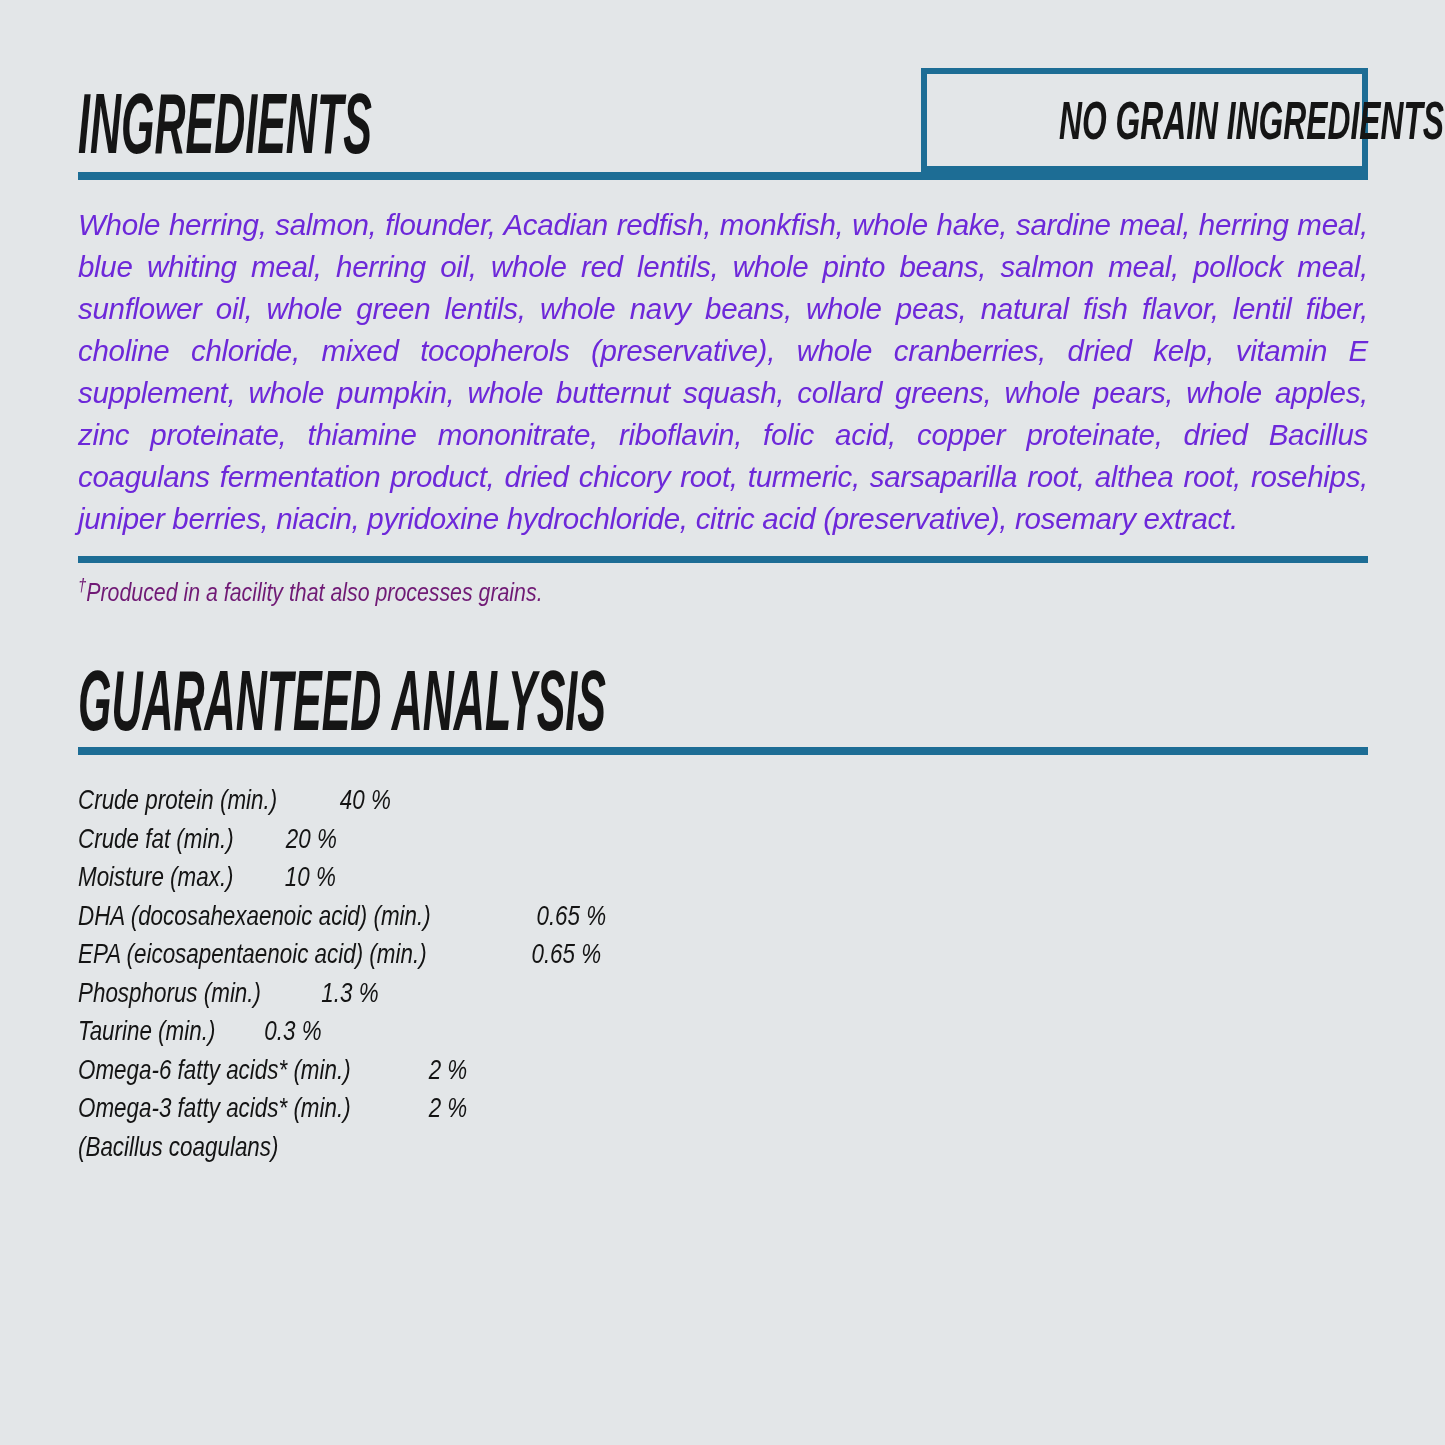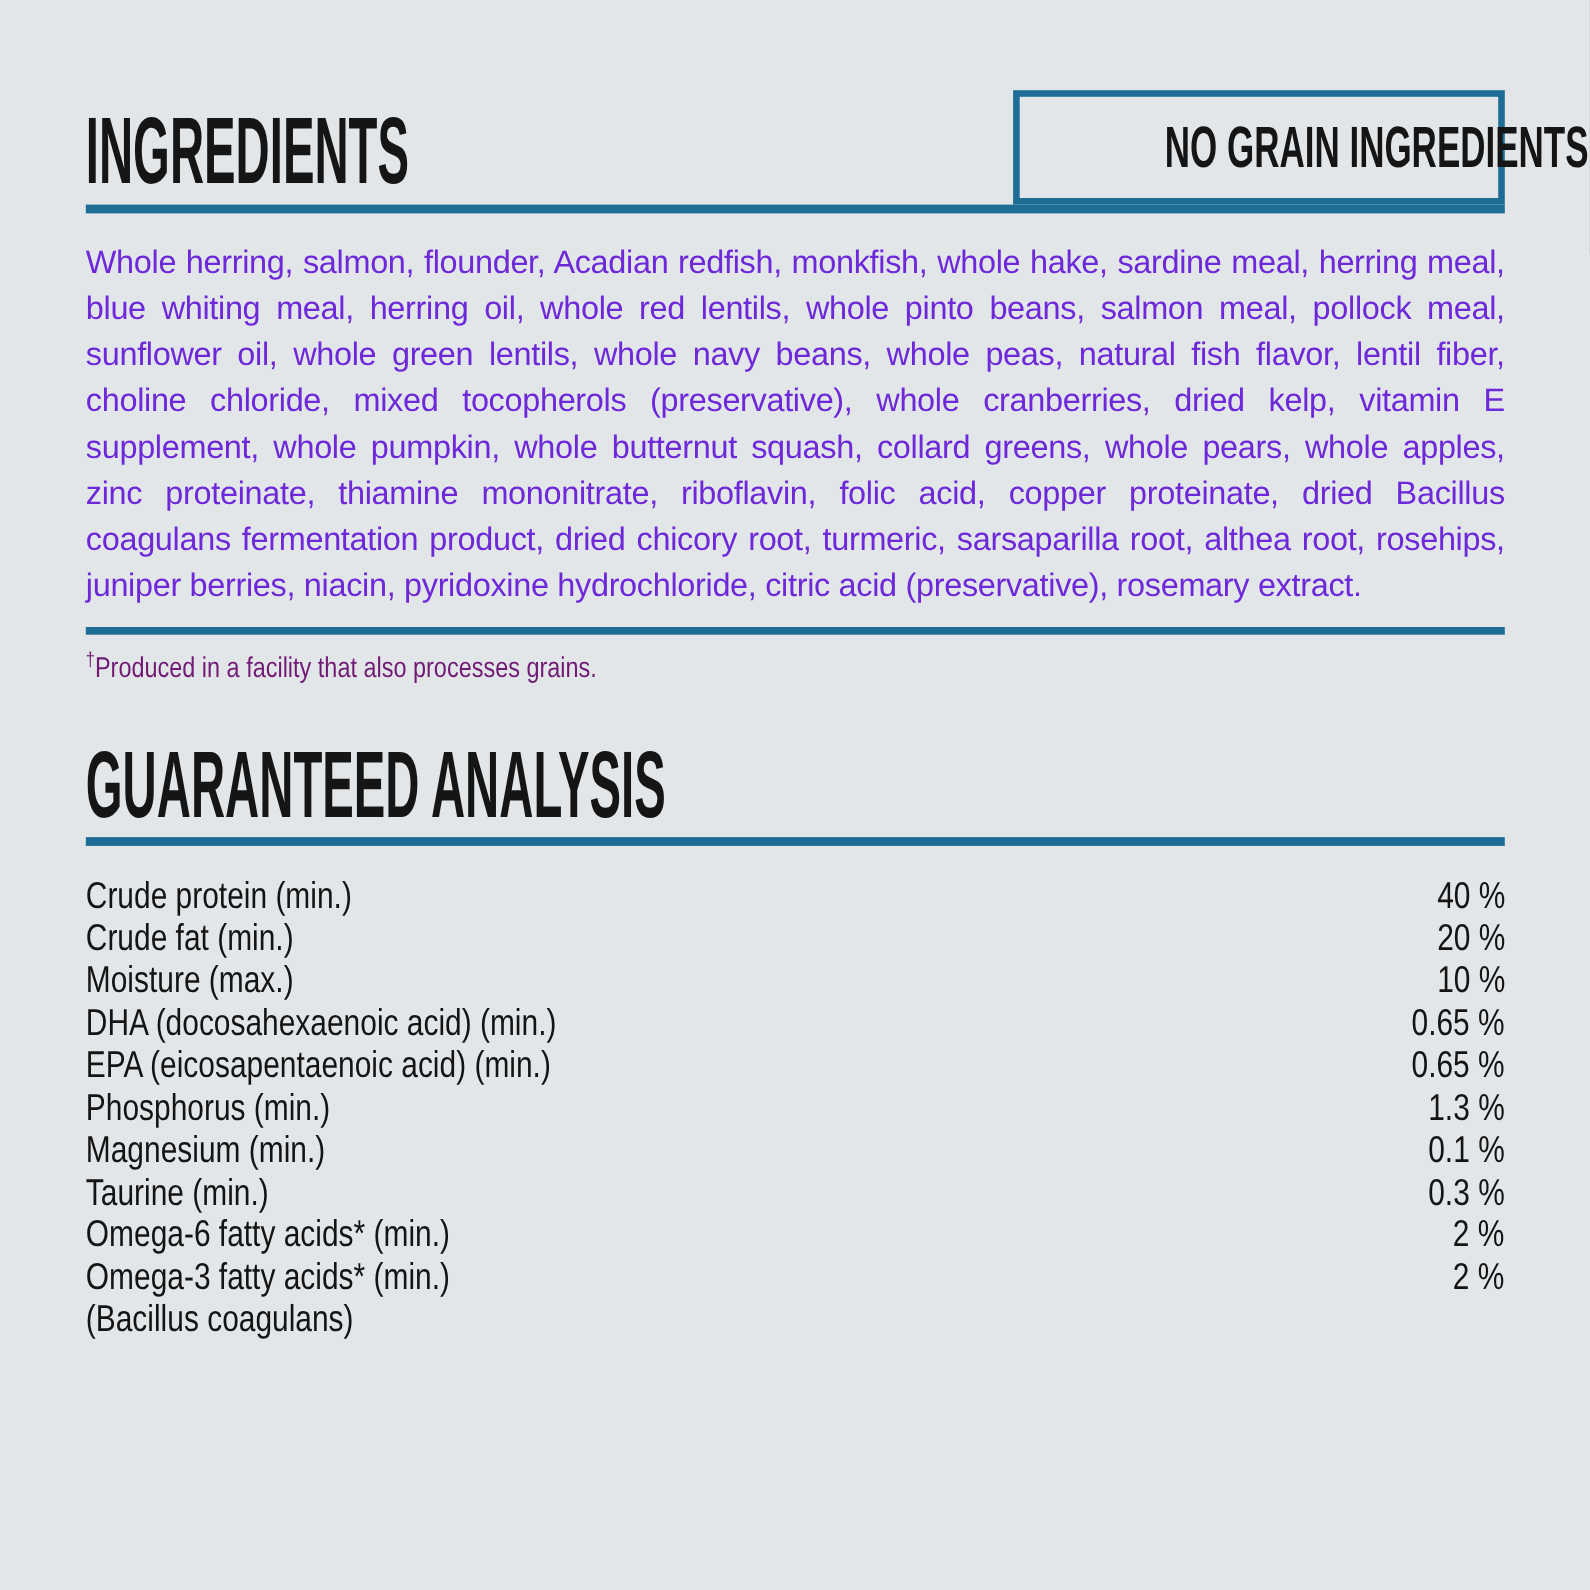--- a/index.html
+++ b/index.html
@@ -12,7 +12,7 @@
     overflow:hidden;
     margin:0 auto;
   }
-  .content{position:absolute;left:78px;top:14px;width:1290px;}
+  .content{position:absolute;left:78px;top:0;width:1290px;font-style:italic;}
 
   
   .head1{position:relative;height:180px;}

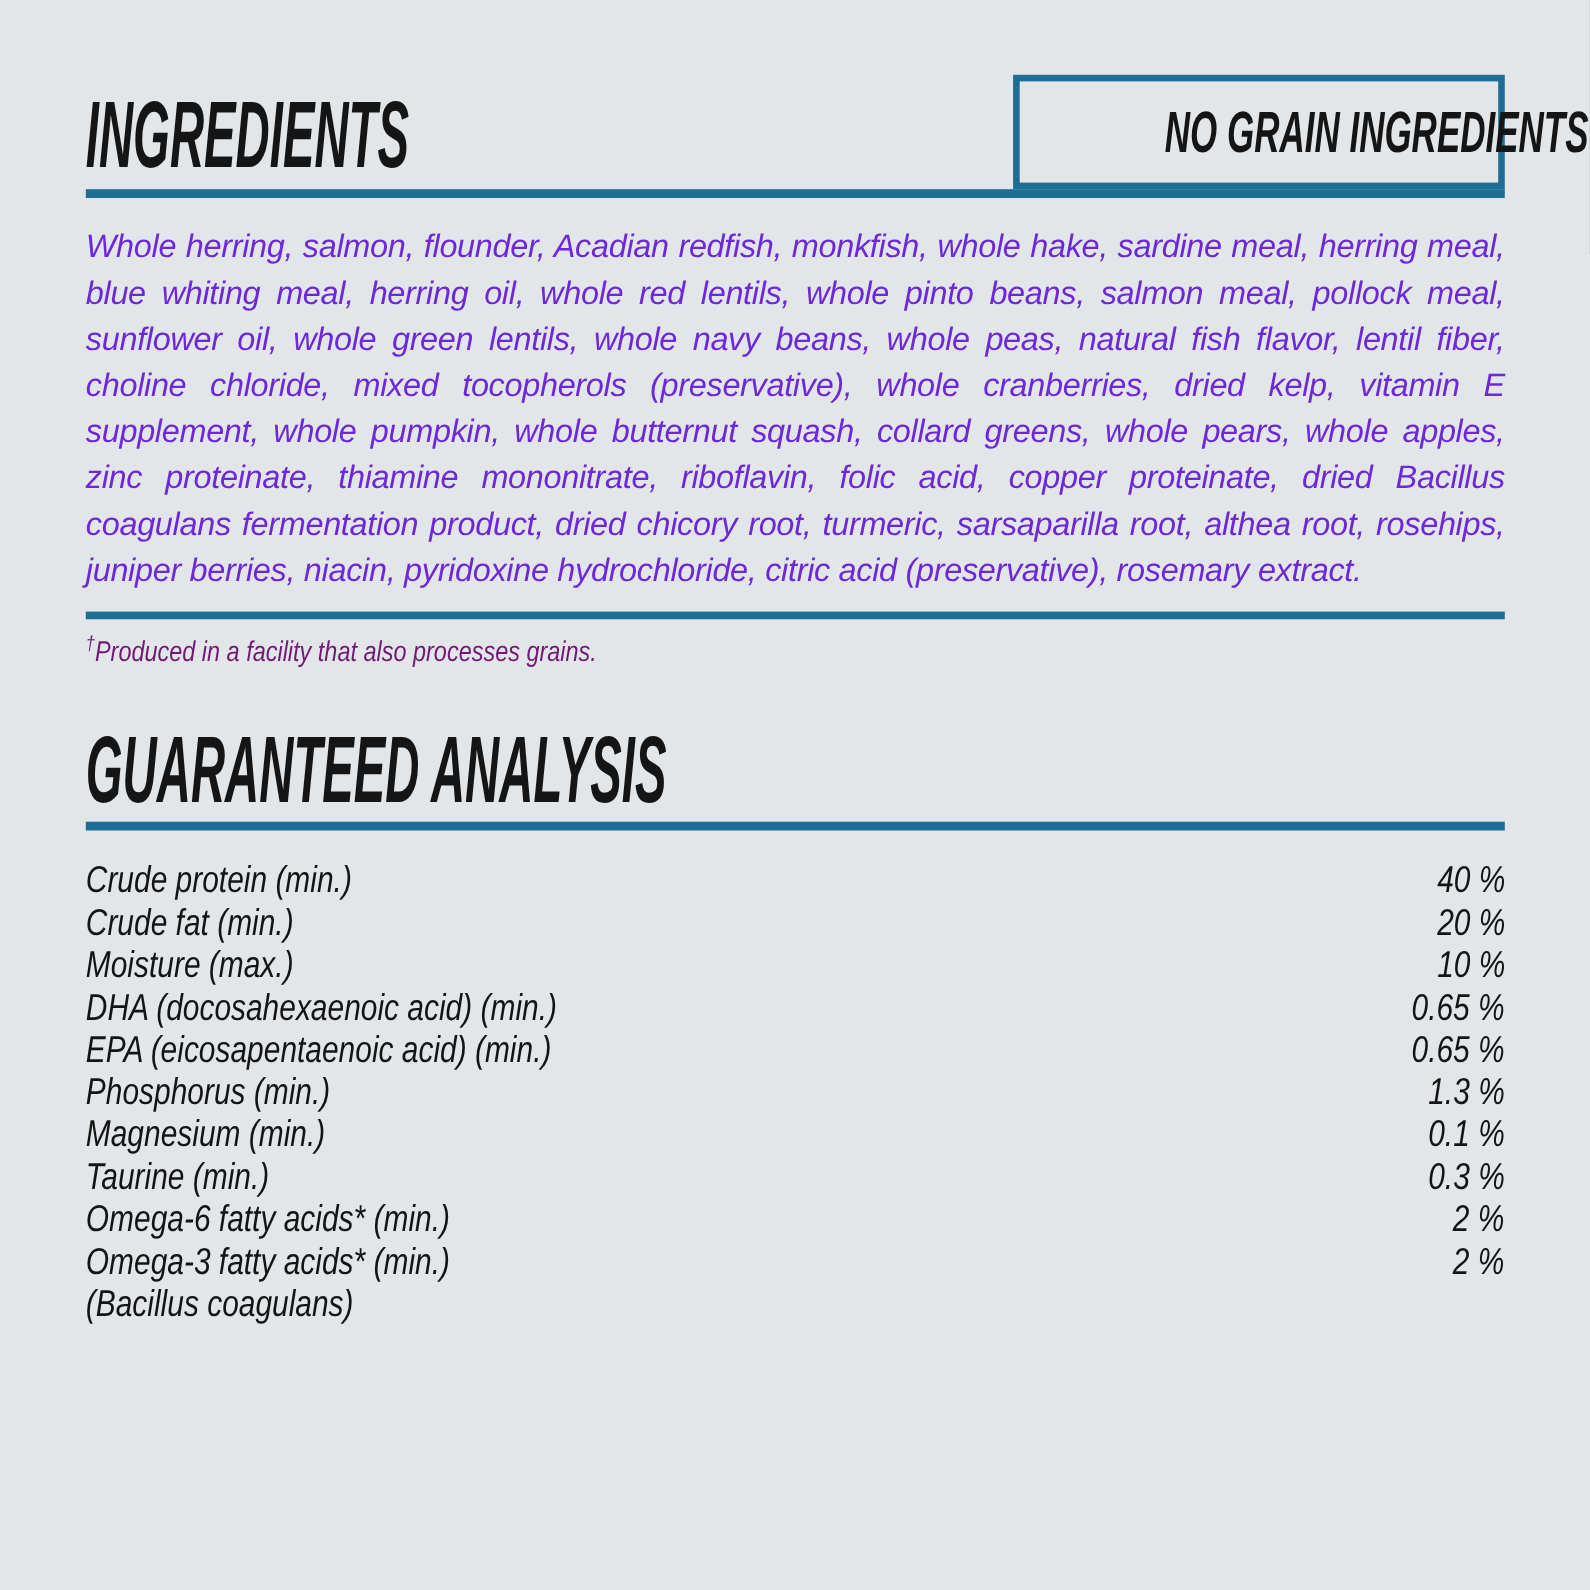--- a/index.html
+++ b/index.html
@@ -62,8 +62,8 @@
 
   .ga-table{margin-top:26px;}
   .ga-row{
-    display:flex;justify-content:space-between;align-items:baseline;
-    font-size:34px;line-height:38.5px;
+    display:flex;align-items:baseline;
+    font-size:28px;line-height:38.5px;
     color:#141414;
   }
   .ga-label{display:inline-block;transform:scaleX(0.80);transform-origin:0 50%;white-space:nowrap;}

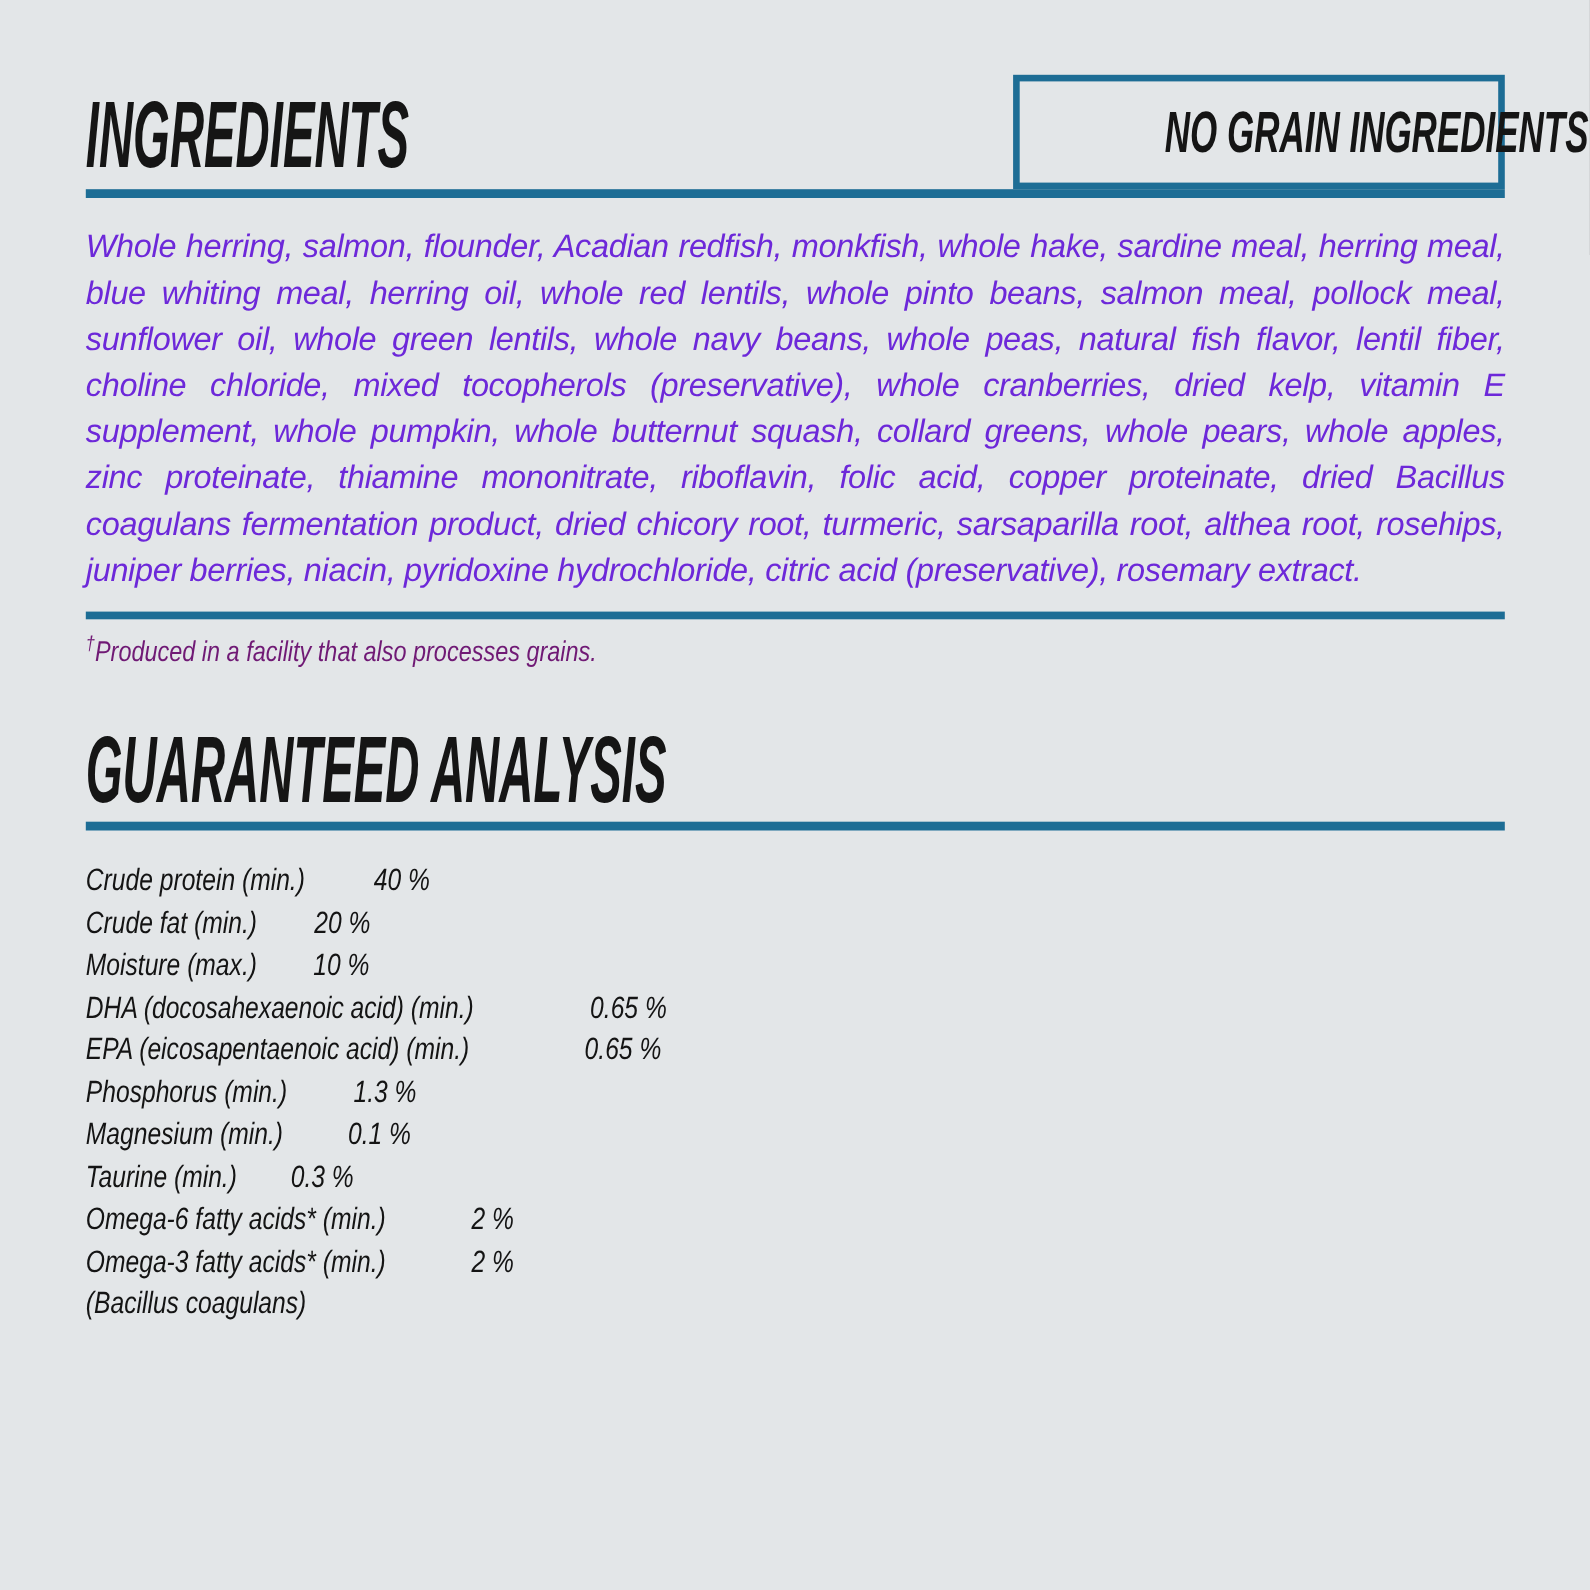--- a/index.html
+++ b/index.html
@@ -122,10 +122,6 @@
         <span class="ga-value">1.3 %</span>
       </div>
       <div class="ga-row">
-        <span class="ga-label">Magnesium (min.)</span>
-        <span class="ga-value">0.1 %</span>
-      </div>
-      <div class="ga-row">
         <span class="ga-label">Taurine (min.)</span>
         <span class="ga-value">0.3 %</span>
       </div>

